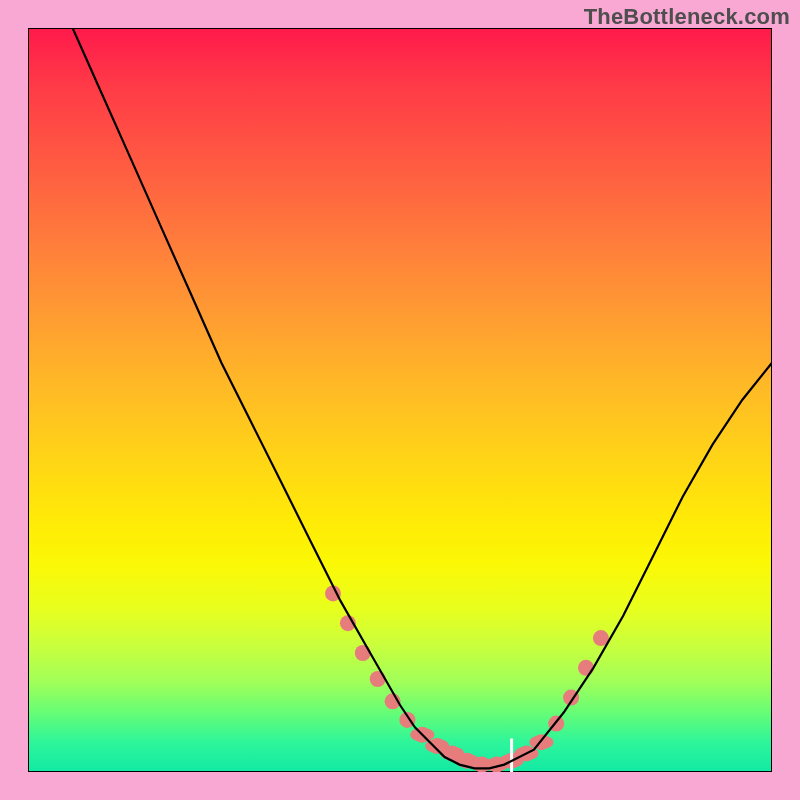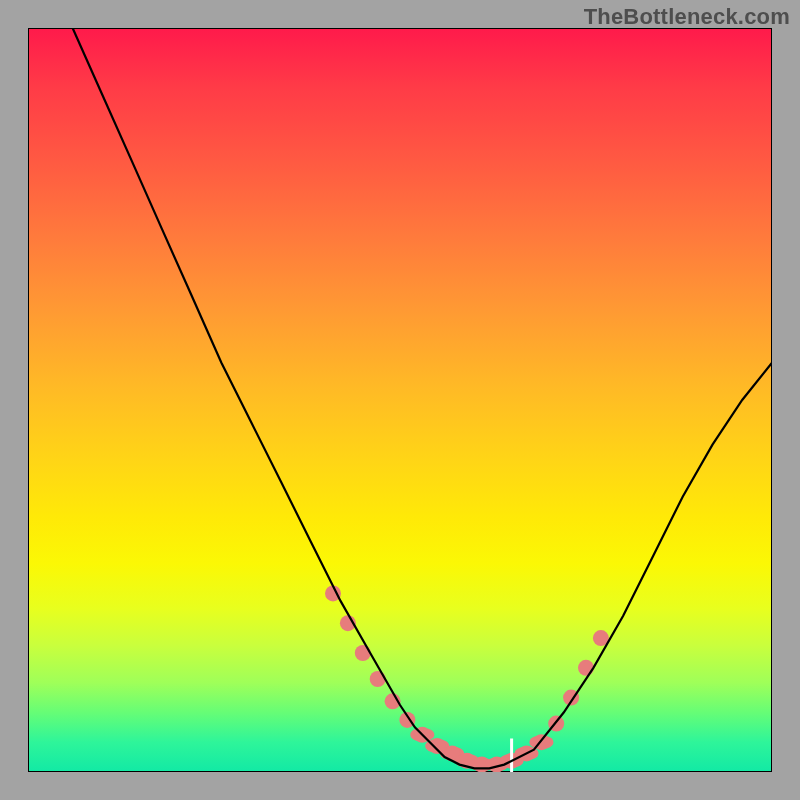--- a/index.html
+++ b/index.html
@@ -15,7 +15,7 @@
     position: relative;
     width: 800px;
     height: 800px;
-    background: #a3a3a3;
+    background: #f9a8d4;
   }
   .watermark {
     position: absolute;

